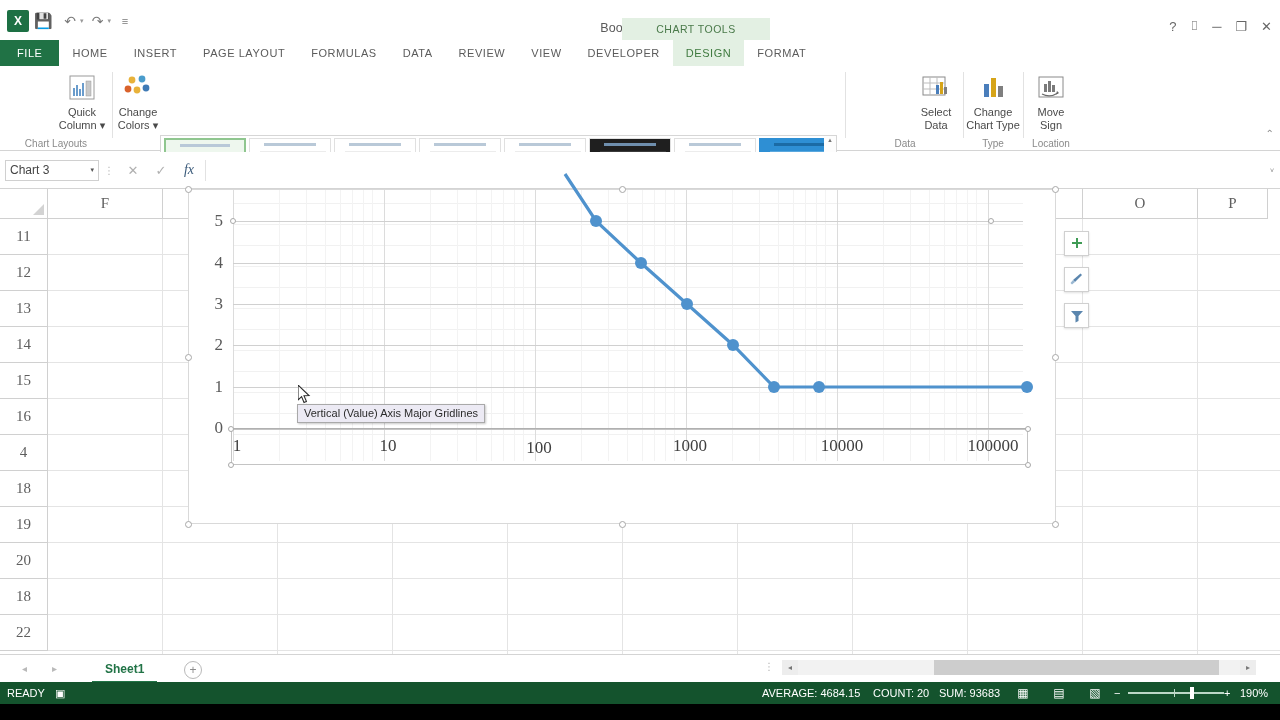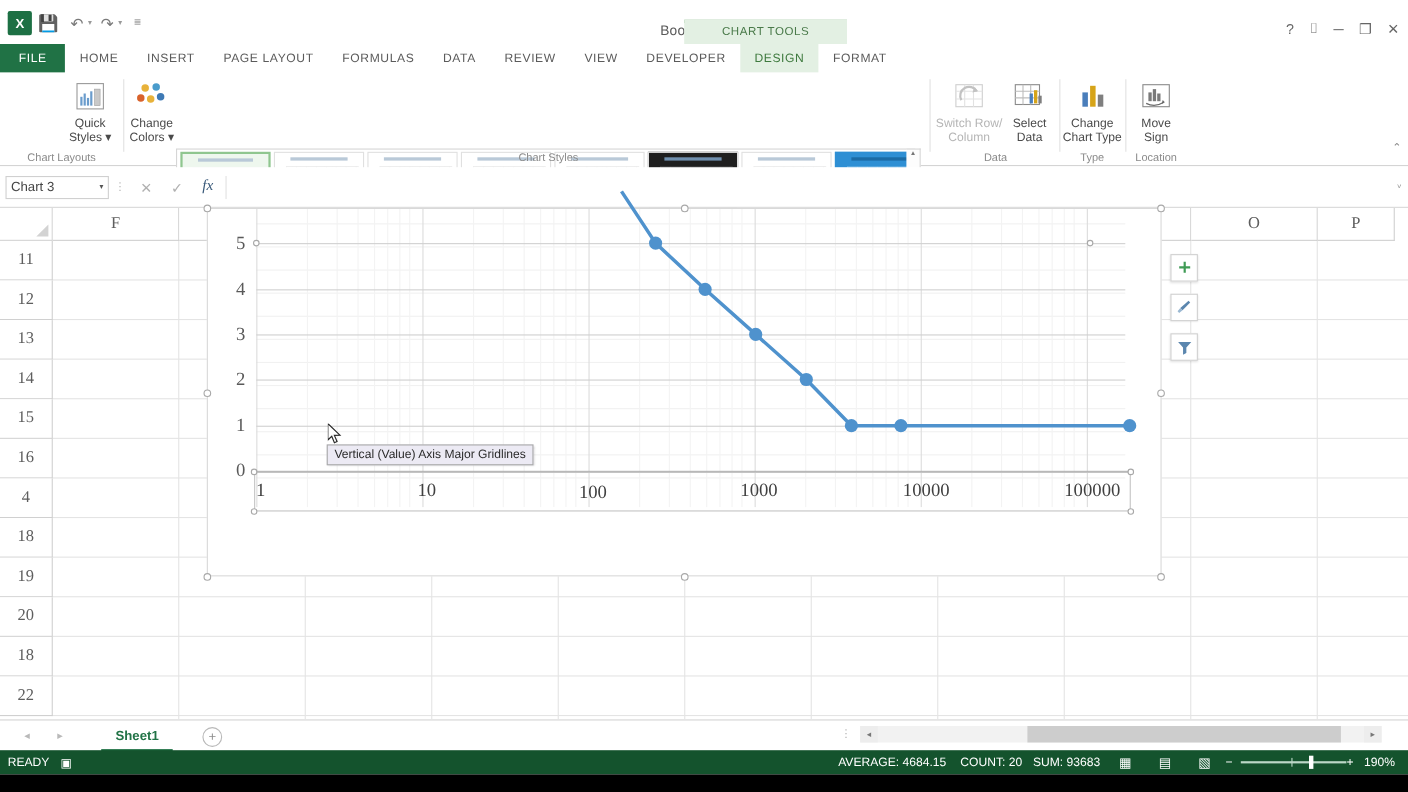--- a/index.html
+++ b/index.html
@@ -416,18 +416,6 @@
   <div class="grp-label" style="left:160px;width:677px">Chart Styles</div>
   <div class="grp-sep" style="left:845px"></div>
 
-  <div class="bigbtn dim" style="left:848px;width:66px">
-    <div class="ico">
-      <svg width="32" height="28" viewBox="0 0 32 28">
-        <rect x="4" y="3" width="24" height="20" fill="#fff" stroke="#cfcfcf"></rect>
-        <path d="M4 9 H28 M4 16 H28 M12 3 V23 M20 3 V23" stroke="#e2e2e2" fill="none"></path>
-        <path d="M9 17 A8 8 0 0 1 23 9" stroke="#c2c2c2" stroke-width="2" fill="none"></path>
-        <path d="M21 5 l3 4 -5 1 z" fill="#c2c2c2"></path>
-      </svg>
-    </div>
-    <div class="lbl">Switch Row/</div>
-    <div class="lbl">Column</div>
-  </div>
 
   <div class="bigbtn" style="left:910px;width:52px">
     <div class="ico">

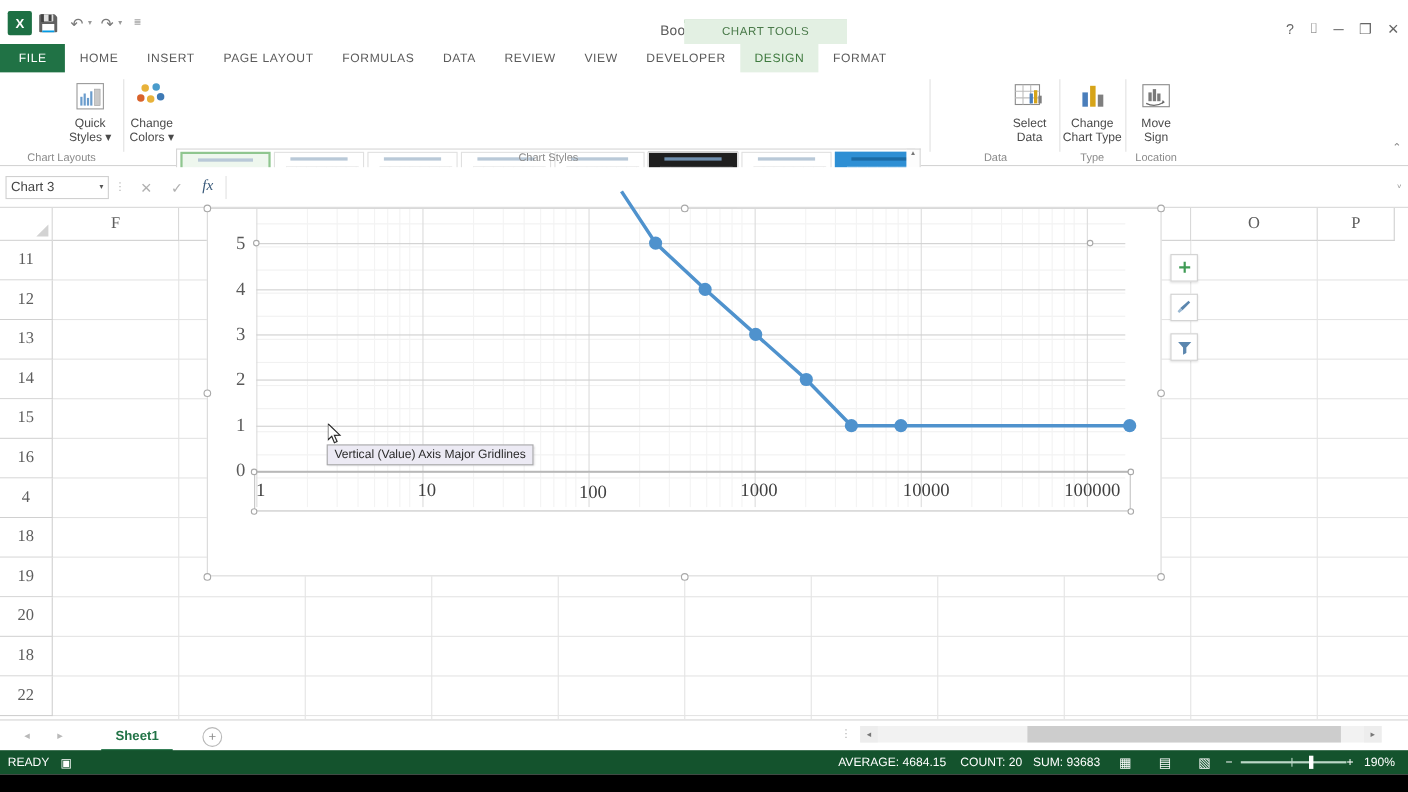--- a/index.html
+++ b/index.html
@@ -338,7 +338,7 @@
       </svg>
     </div>
     <div class="lbl">Quick</div>
-    <div class="lbl">Styles ▾</div>
+    <div class="lbl">Column ▾</div>
   </div>
 
   <div class="grp-sep" style="left:112px"></div>

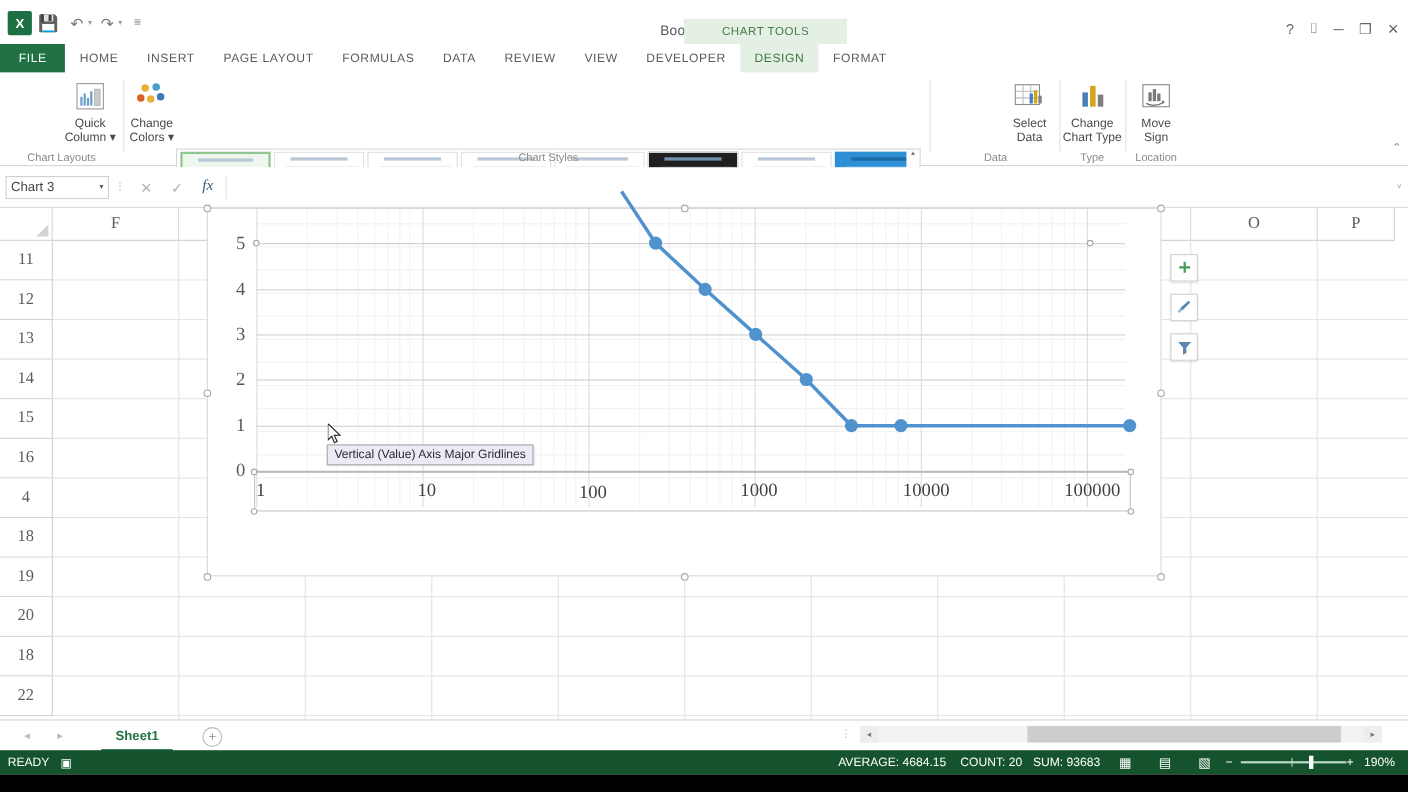--- a/index.html
+++ b/index.html
@@ -413,7 +413,6 @@
     <div>▼</div>
     <div>▃</div>
   </div>
-  <div class="grp-label" style="left:160px;width:677px">Chart Styles</div>
   <div class="grp-sep" style="left:845px"></div>
 
 

